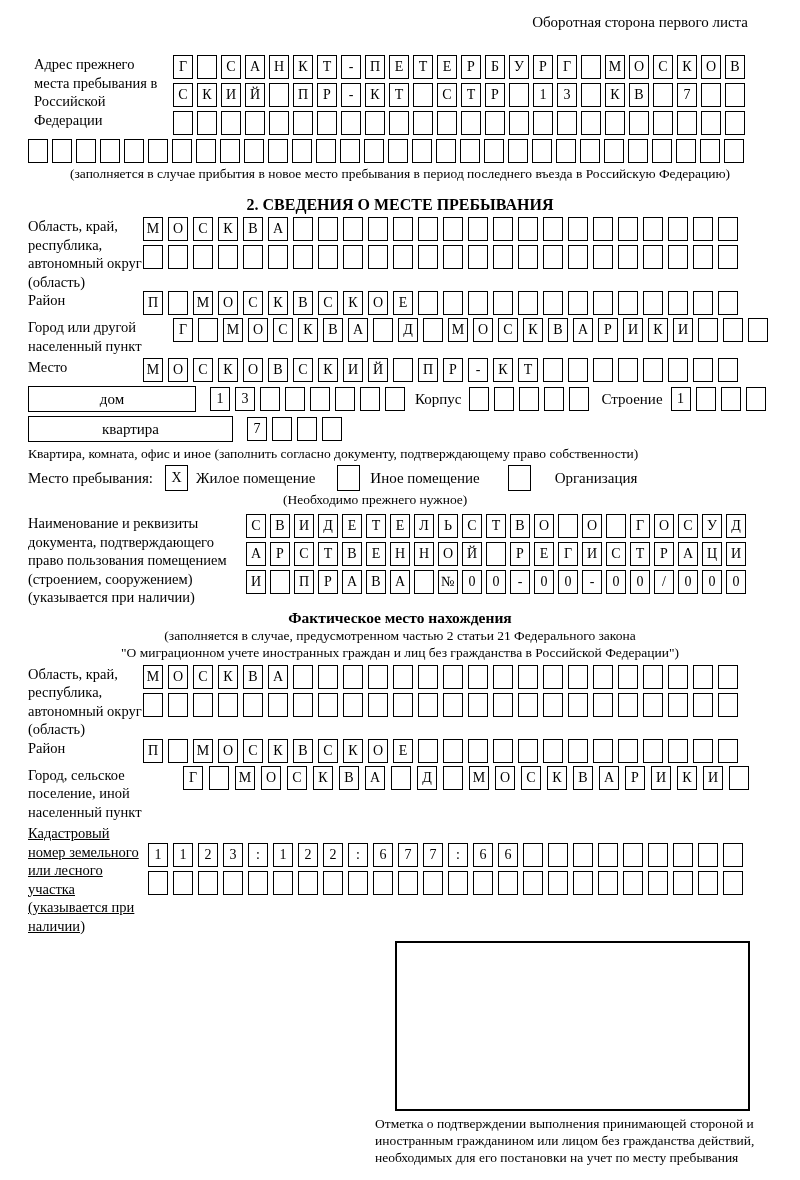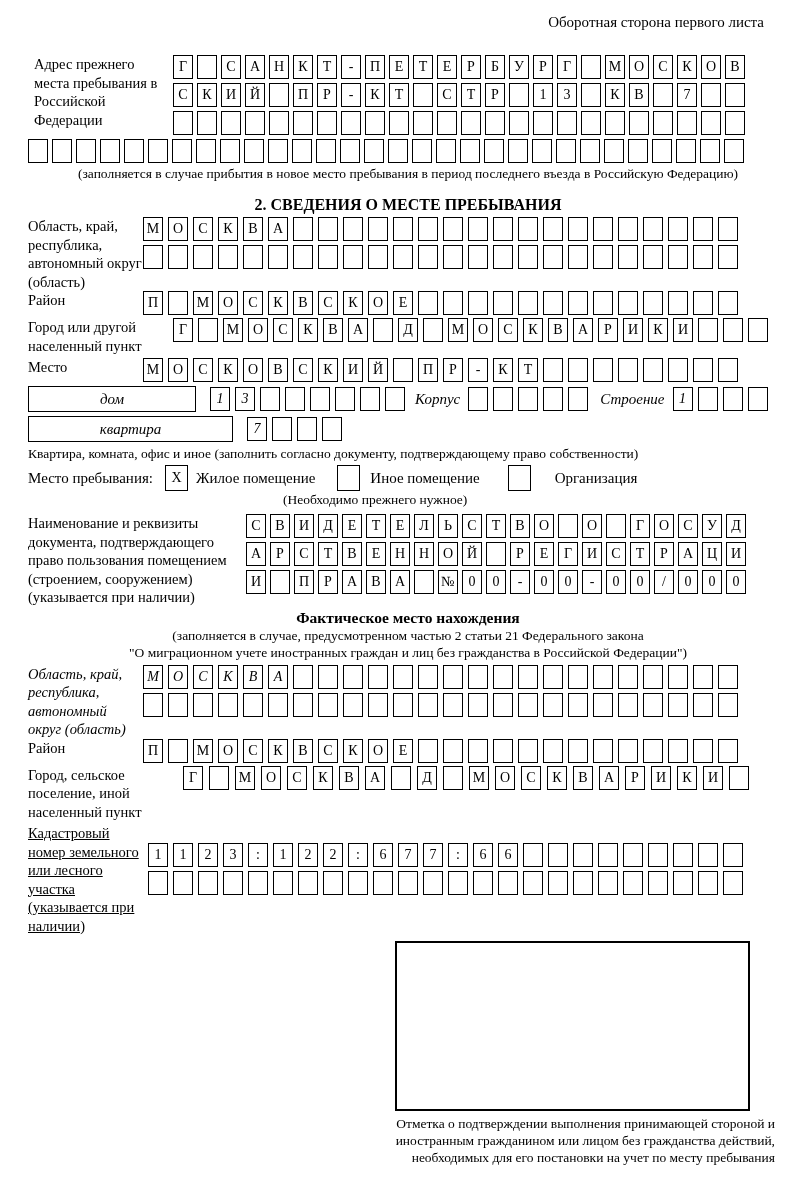--- a/index.html
+++ b/index.html
@@ -9,7 +9,7 @@
     font-family:"Liberation Serif","DejaVu Serif",serif;
     color:#000;
   }
-  .page { width:800px; height:1180px; padding:14px 12px 0 28px; }
+  .page { width:800px; height:1180px; padding:14px 28px 0 28px; }
 
   .header-note { text-align:right; padding-right:24px; font-size:15px; }
 

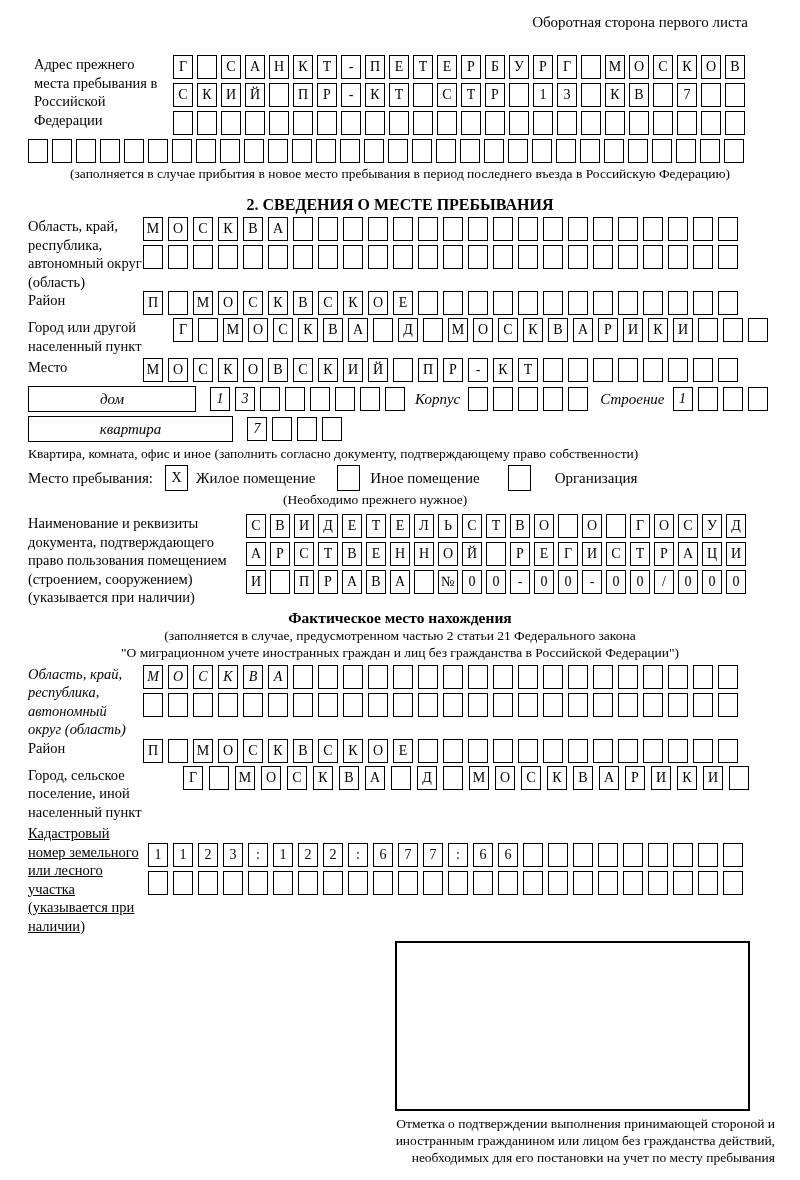--- a/index.html
+++ b/index.html
@@ -47,7 +47,7 @@
   .stamp-box { width:355px; height:170px; border:2px solid #000; margin-left:367px; }
   .stamp-note { width:400px; margin-left:347px; text-align:right; font-size:13.5px; line-height:17px; margin-top:4px; }
 
-  .mt2{margin-top:2px;} .mt3{margin-top:3px;} .mt4{margin-top:4px;font-style:italic;} .mt6{margin-top:6px;}
+  .mt2{margin-top:2px;} .mt3{margin-top:3px;} .mt4{margin-top:4px;} .mt6{margin-top:6px;}
   .mt24{margin-top:24px;}
 </style>
 </head>

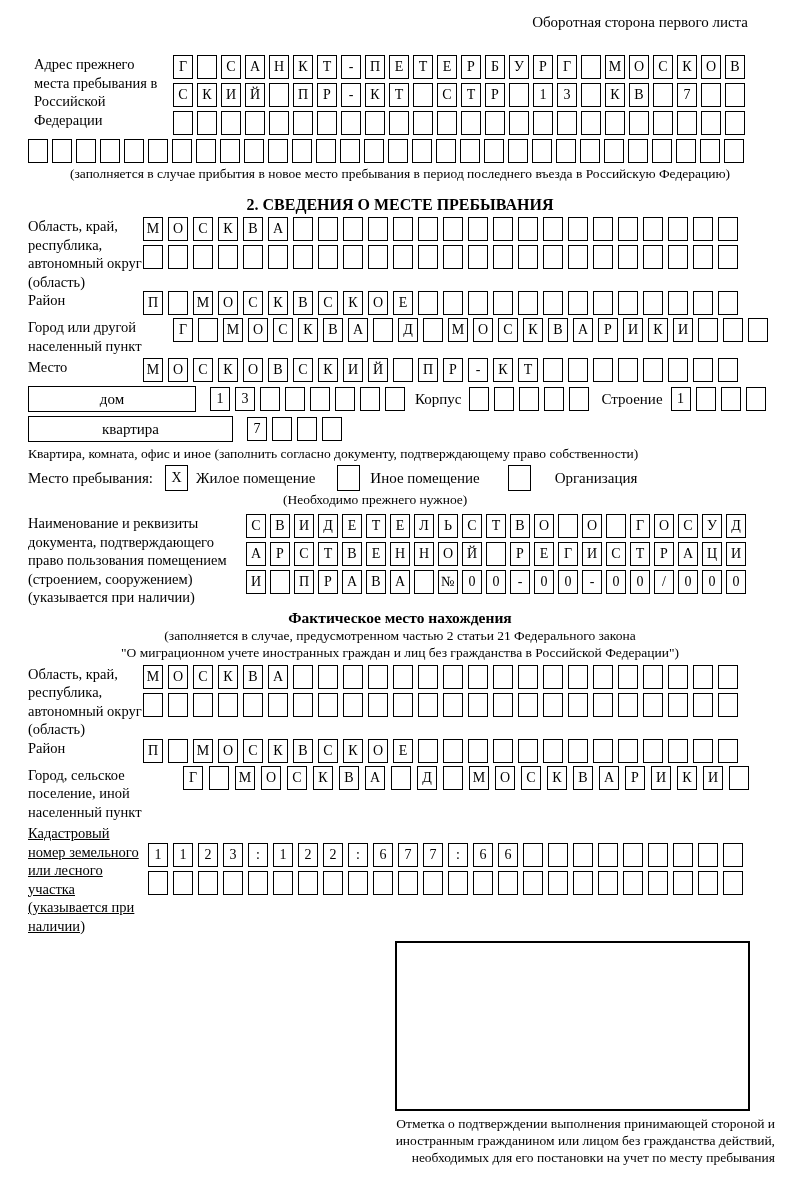--- a/index.html
+++ b/index.html
@@ -45,7 +45,7 @@
   .inline-label { font-size:15px; line-height:26px; flex:none; }
 
   .stamp-box { width:355px; height:170px; border:2px solid #000; margin-left:367px; }
-  .stamp-note { width:400px; margin-left:347px; text-align:right; font-size:13.5px; line-height:17px; margin-top:4px; }
+  .stamp-note { width:400px; margin-left:347px; text-align:left; font-size:13.5px; line-height:17px; margin-top:4px; }
 
   .mt2{margin-top:2px;} .mt3{margin-top:3px;} .mt4{margin-top:4px;} .mt6{margin-top:6px;}
   .mt24{margin-top:24px;}

